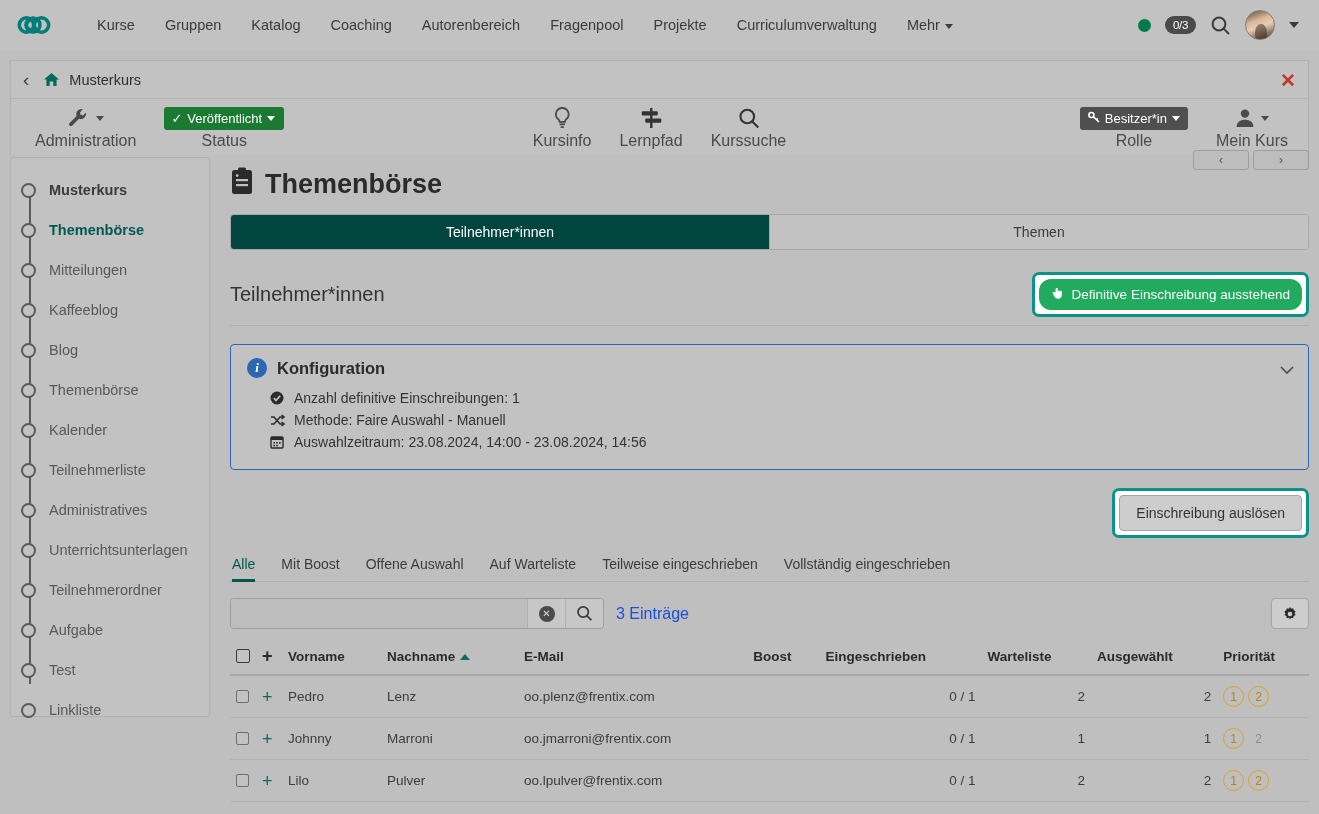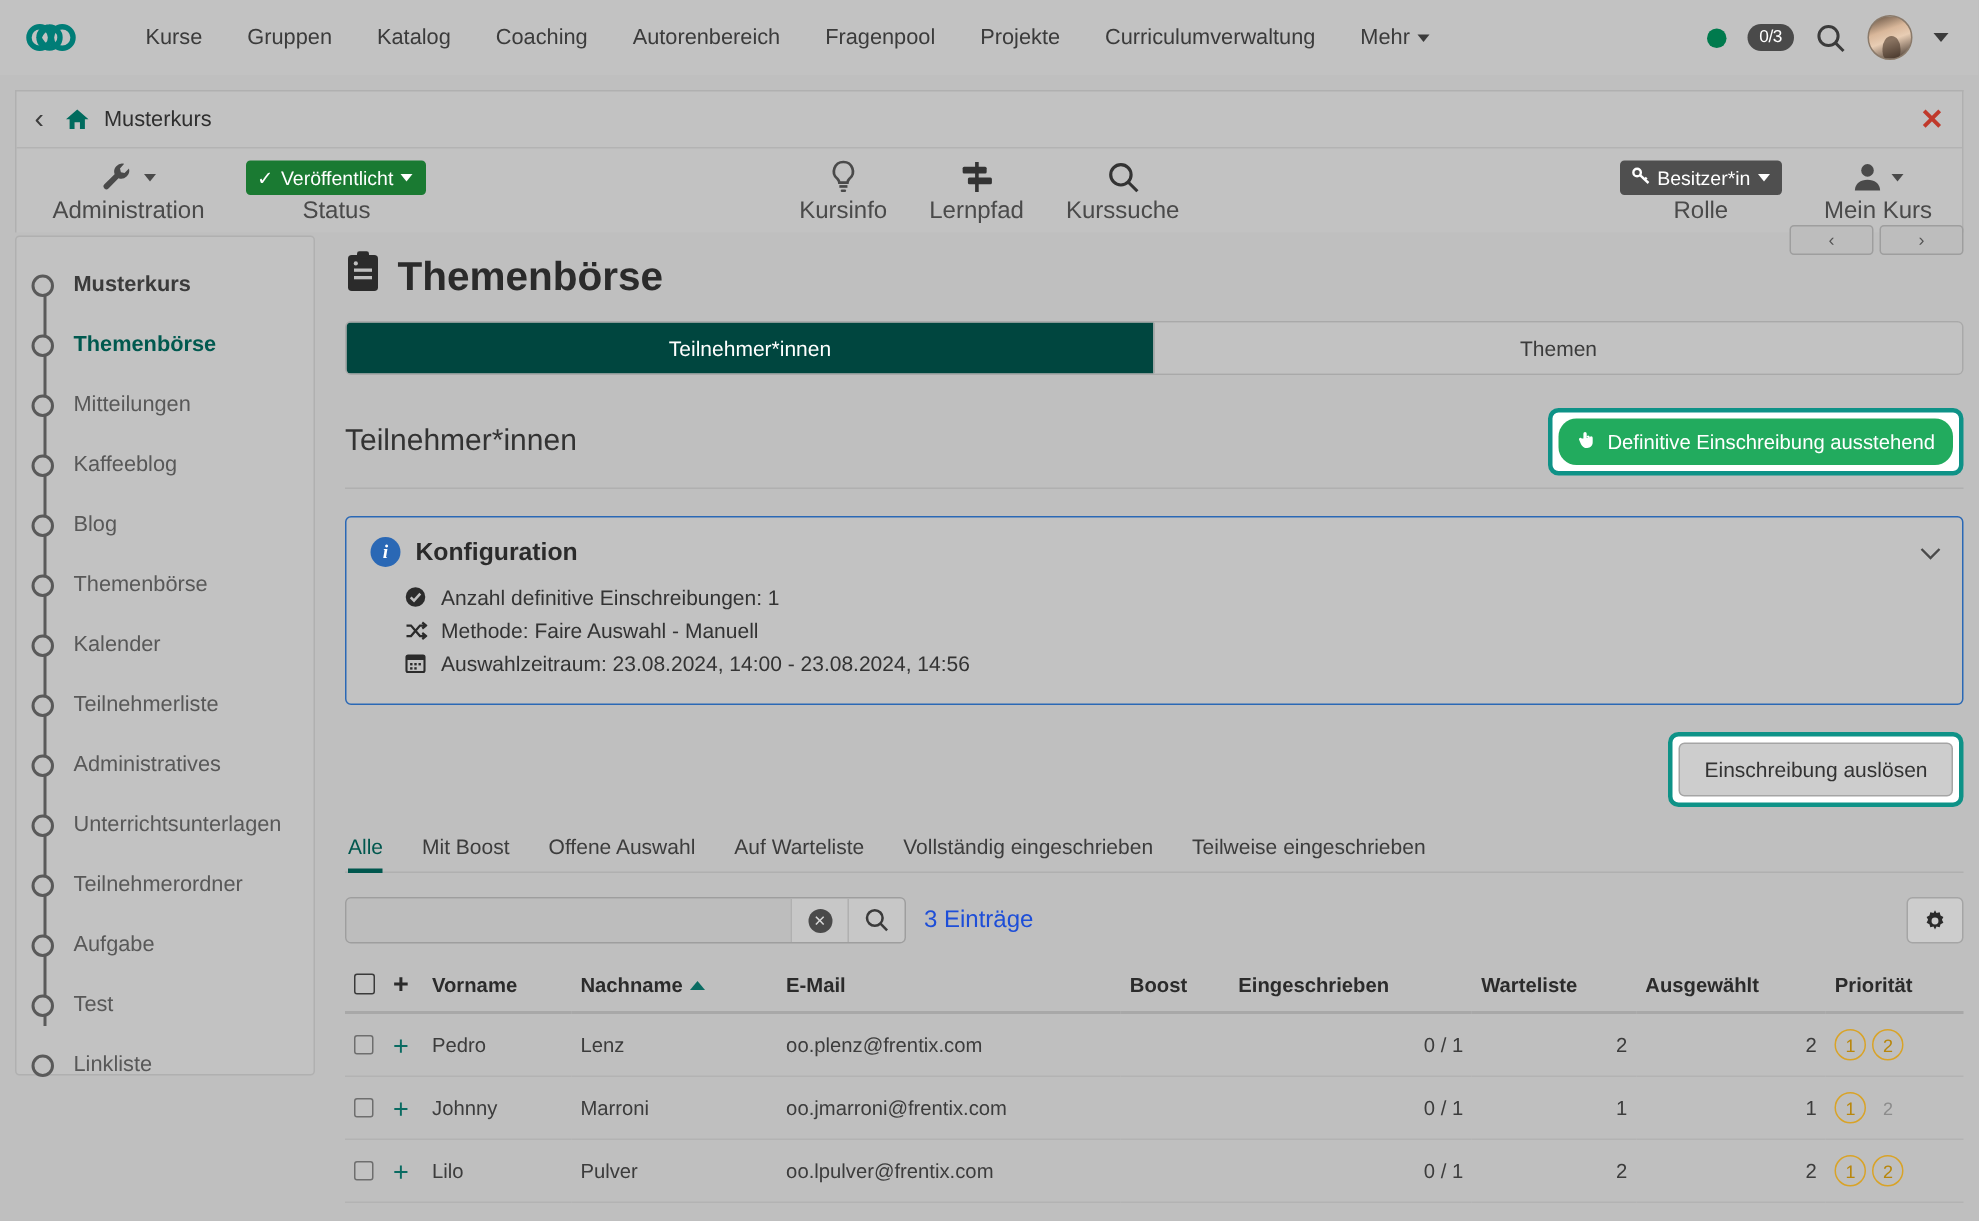--- a/index.html
+++ b/index.html
@@ -590,8 +590,8 @@
       <div class="f-tab">Mit Boost</div>
       <div class="f-tab">Offene Auswahl</div>
       <div class="f-tab">Auf Warteliste</div>
+      <div class="f-tab">Teilweise eingeschrieben</div>
       <div class="f-tab">Vollständig eingeschrieben</div>
-      <div class="f-tab">Teilweise eingeschrieben</div>
     </div>
 
     <div class="search-row">

